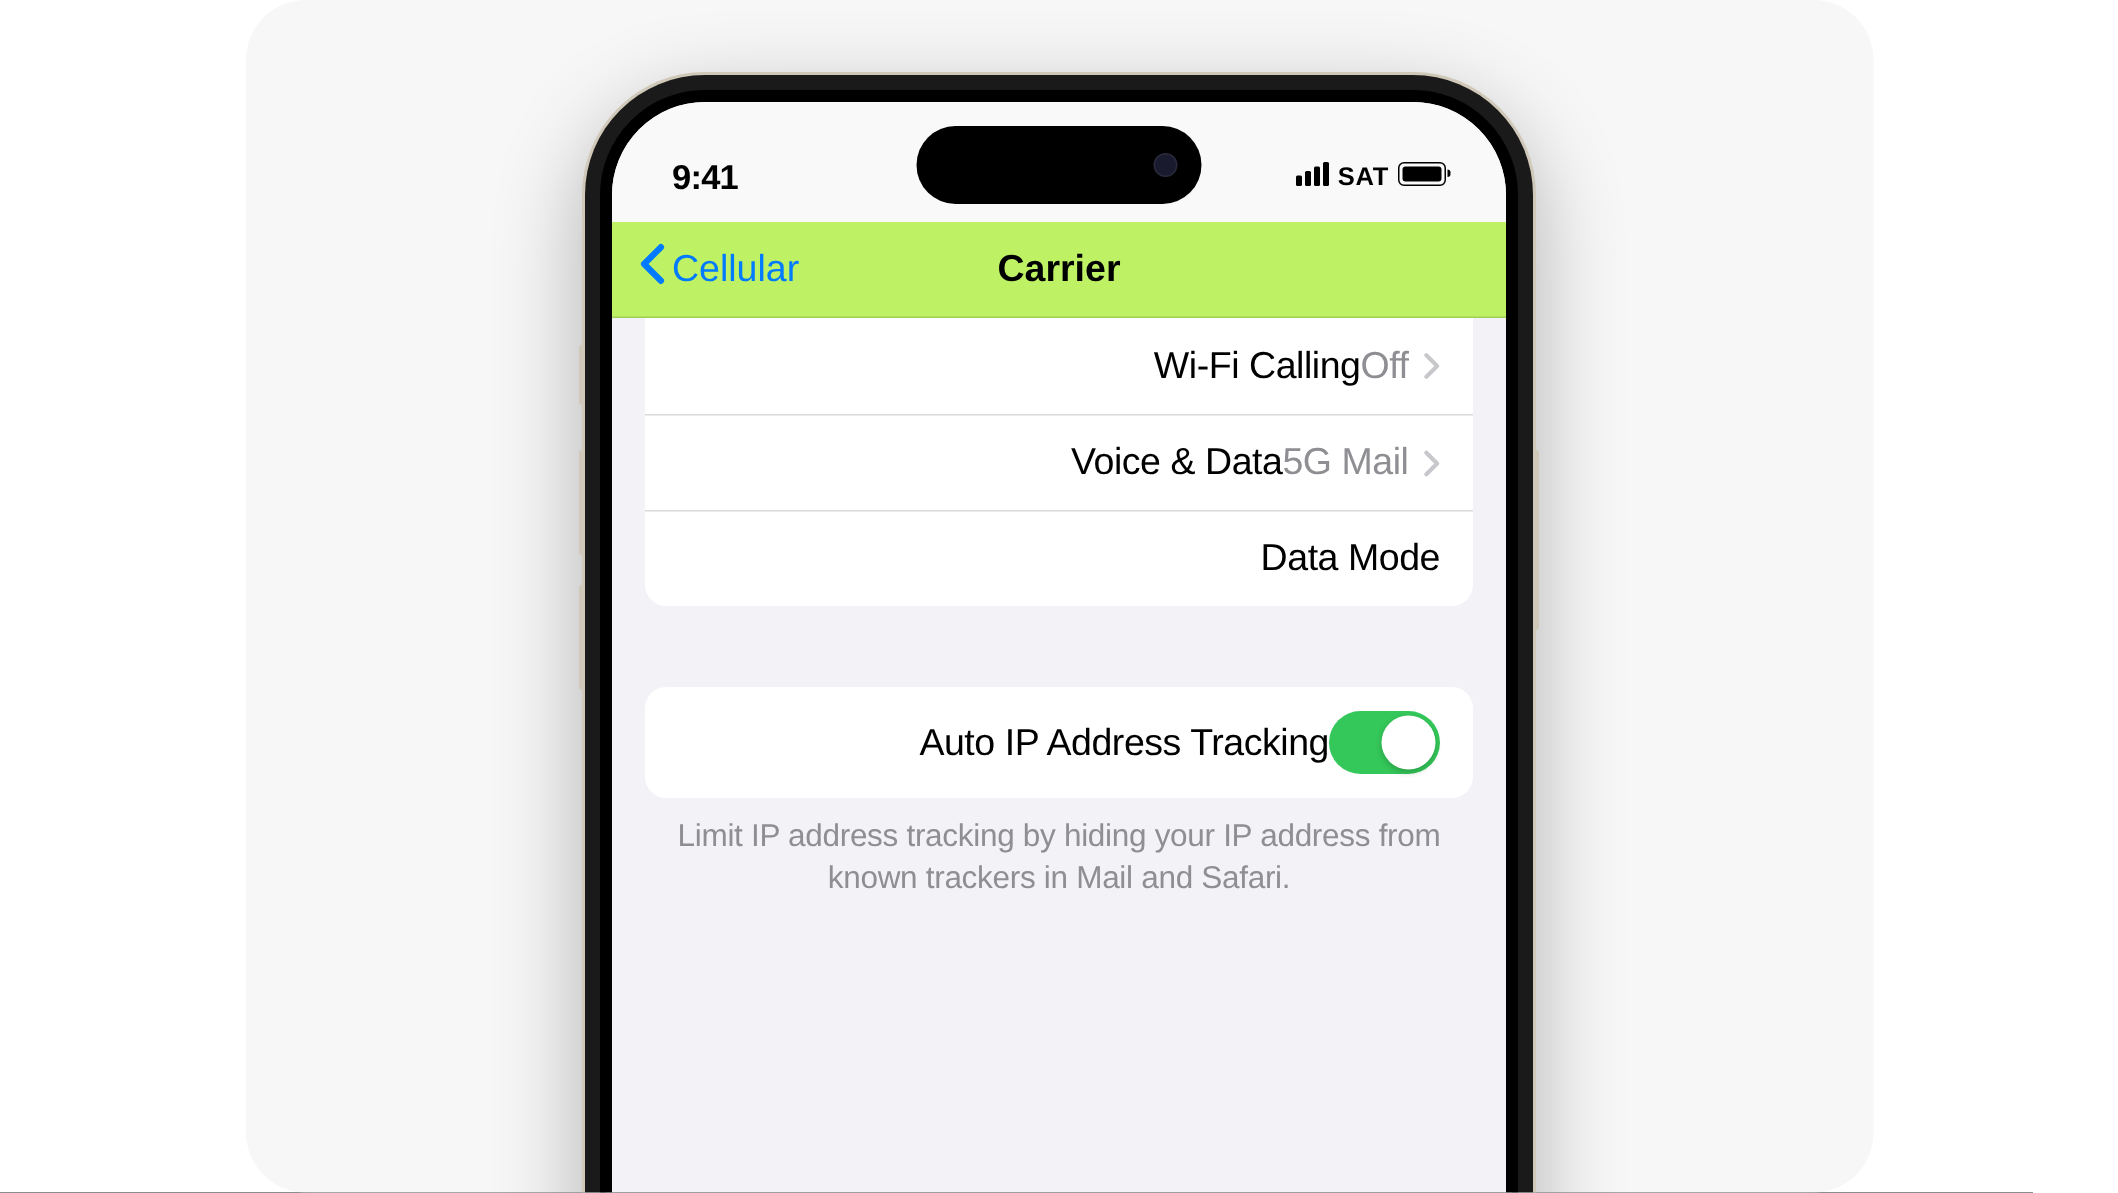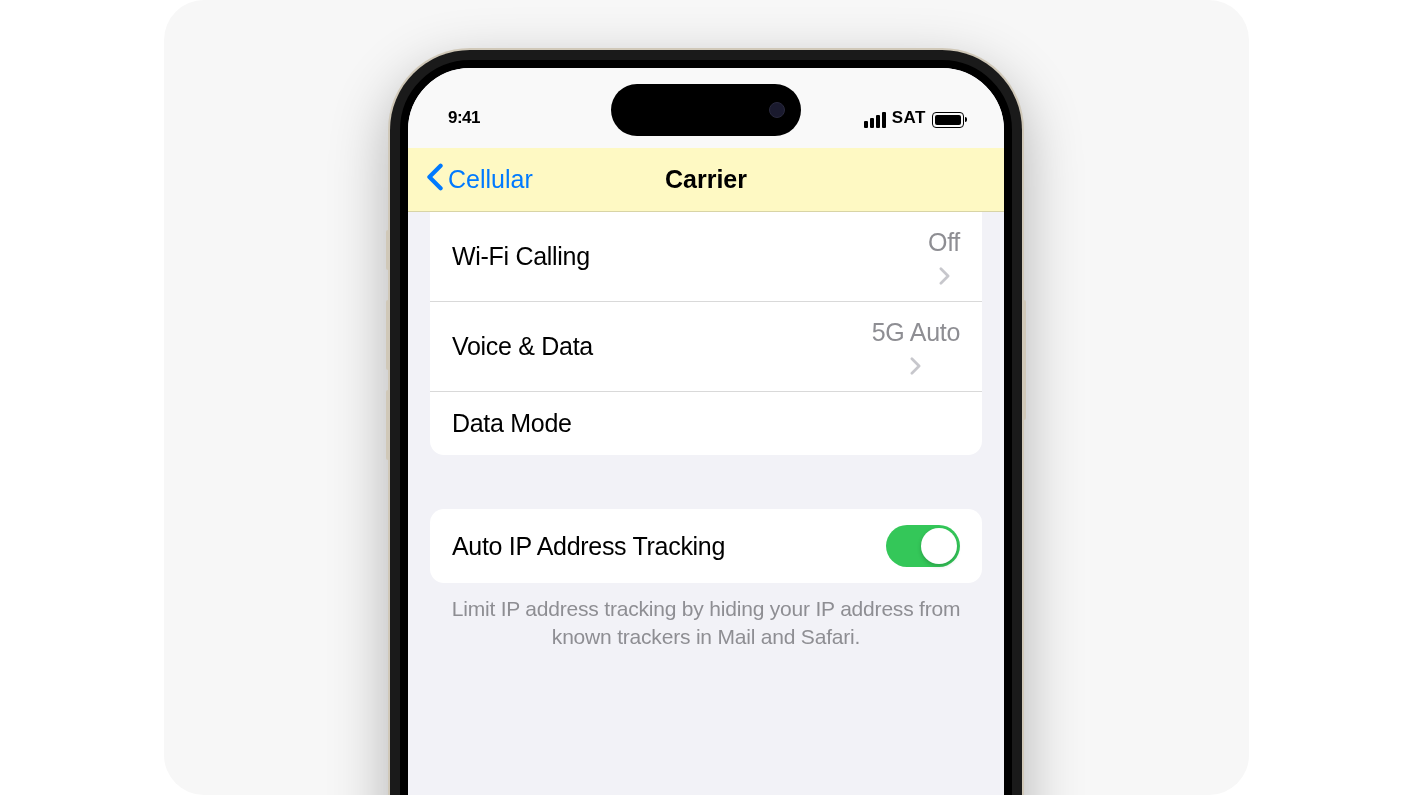--- a/index.html
+++ b/index.html
@@ -92,7 +92,7 @@
       background: #f9f9f9;
     }
     .status-time {
-      font-size: 17px;
+      font-size: 23px;
       font-weight: 600;
       color: #000;
       letter-spacing: -0.5px;

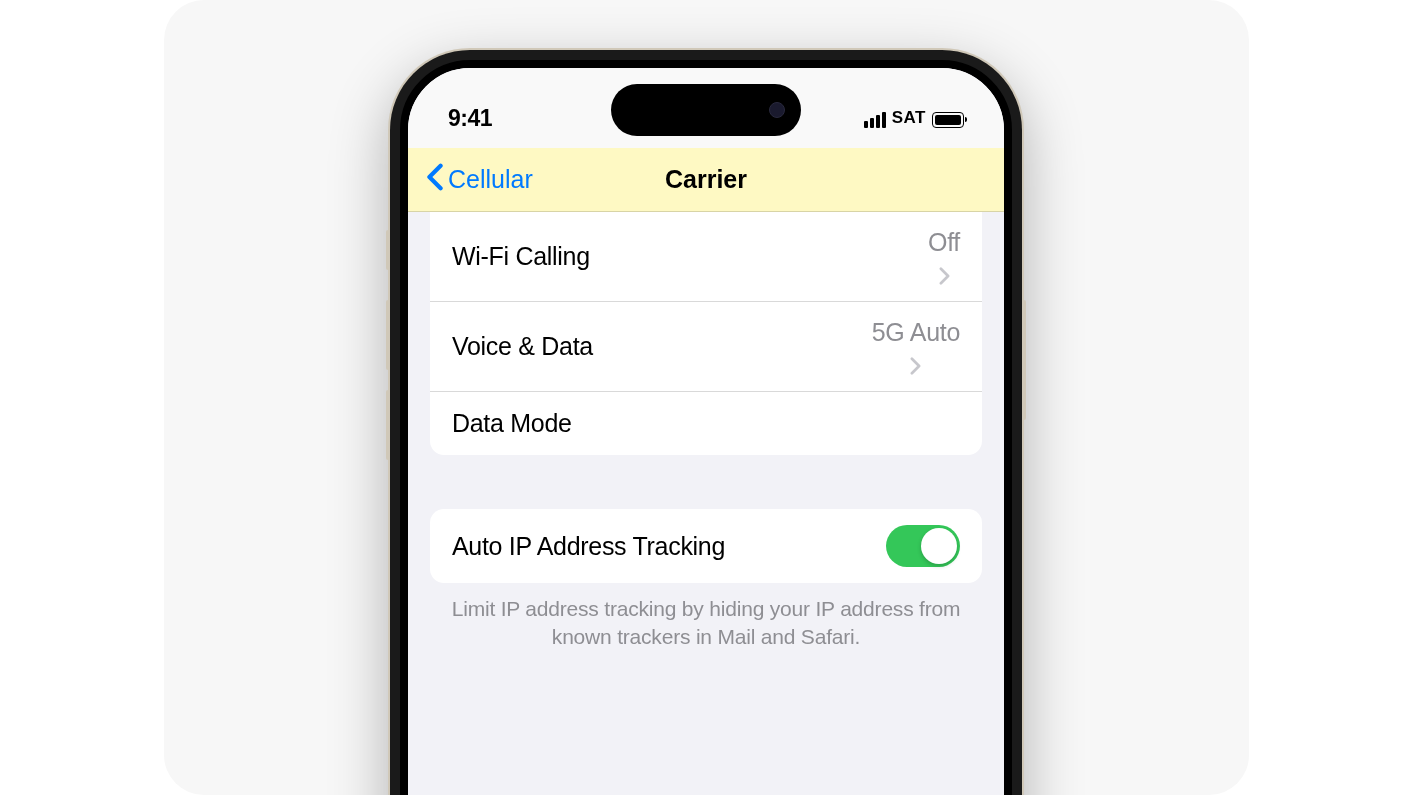--- a/index.html
+++ b/index.html
@@ -99,7 +99,7 @@
     }
     .status-right {
       display: flex;
-      align-items: flex-end;
+      align-items: flex-start;
       gap: 6px;
     }
     .signal-bars {

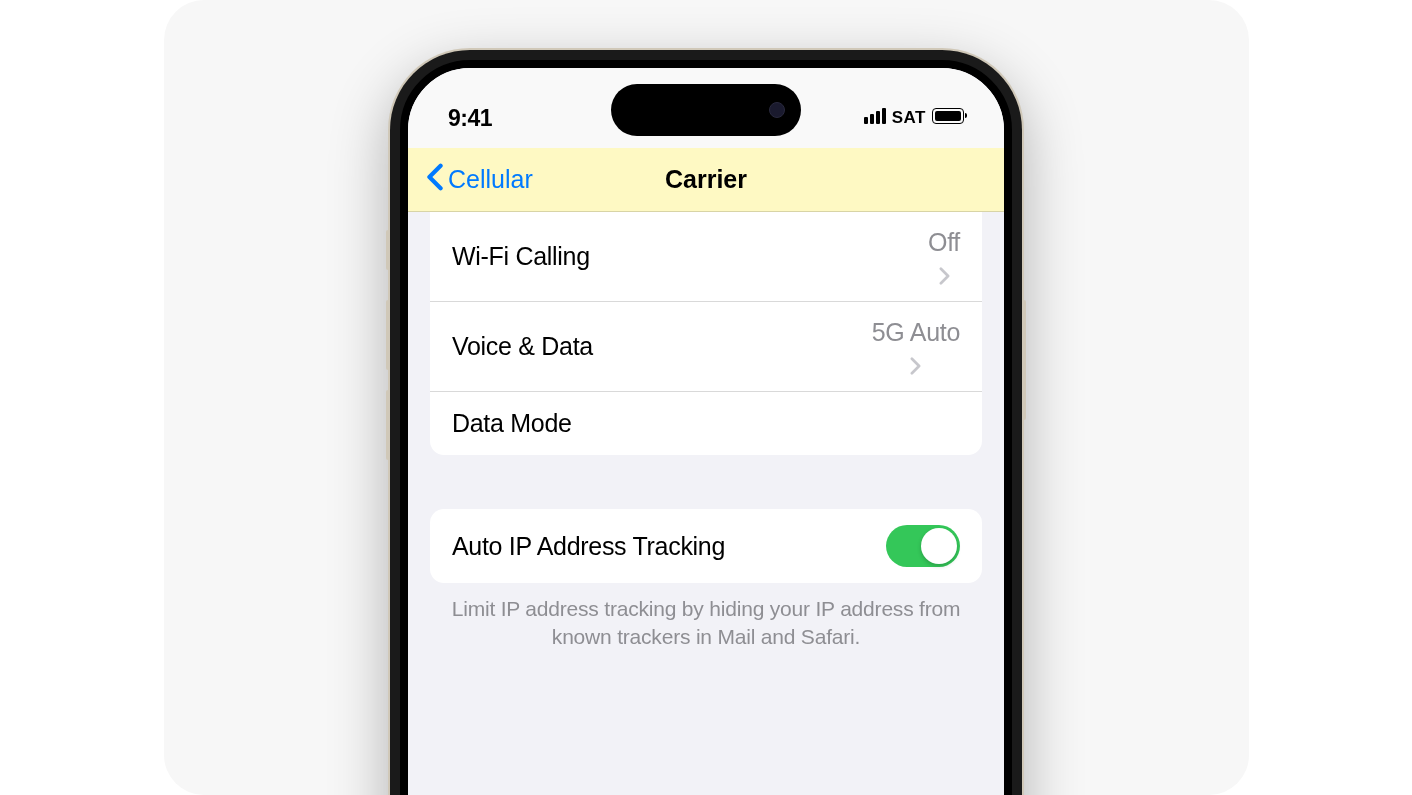--- a/index.html
+++ b/index.html
@@ -152,7 +152,7 @@
       display: flex;
       align-items: center;
       padding: 0 18px;
-      background: #fef9c3;
+      background: #bef264;
       border-bottom: 0.5px solid rgba(0,0,0,0.15);
       position: relative;
     }

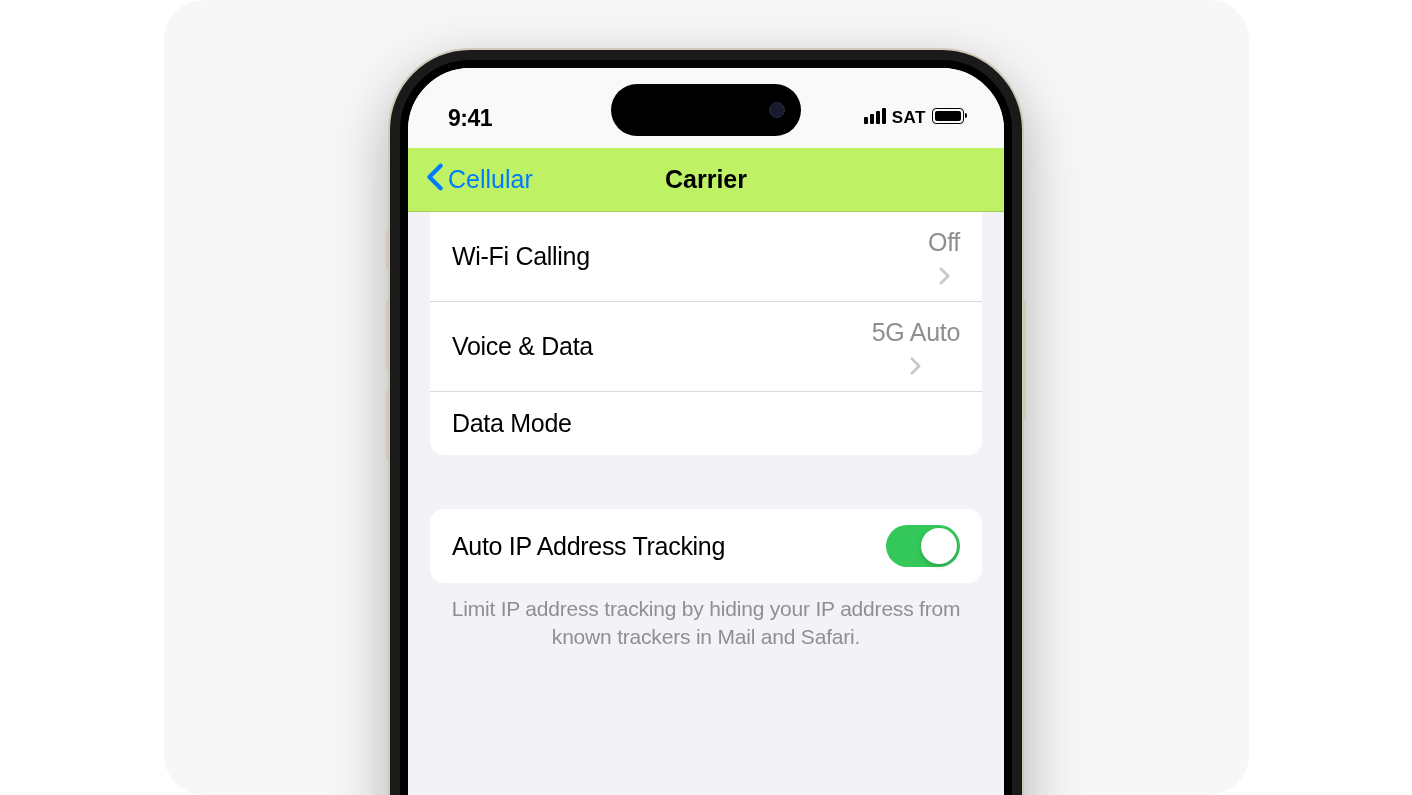--- a/index.html
+++ b/index.html
@@ -190,7 +190,7 @@
     .settings-row {
       display: flex;
       align-items: center;
-      justify-content: space-between;
+      justify-content: flex-end;
       padding: 16px 22px;
       min-height: 64px;
       cursor: pointer;

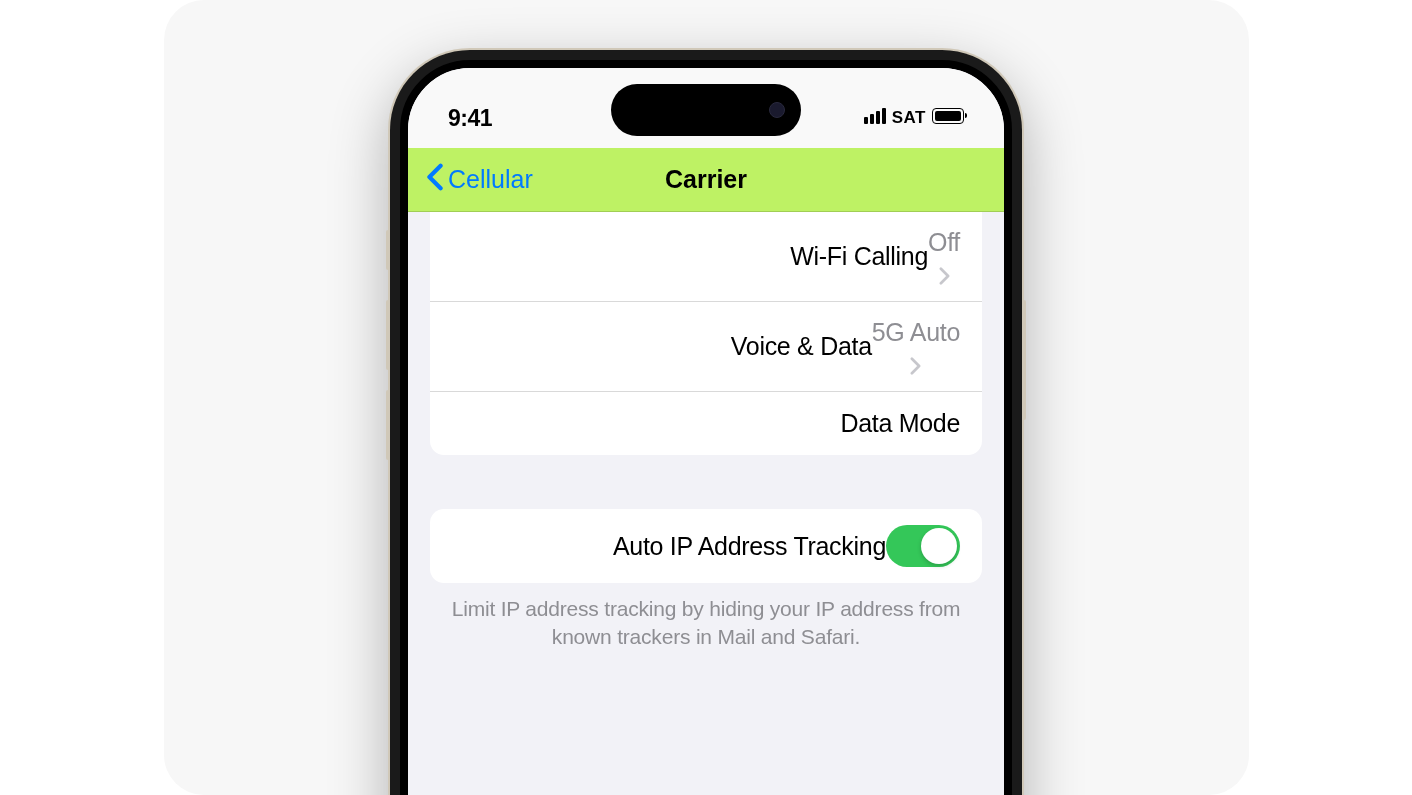--- a/index.html
+++ b/index.html
@@ -207,7 +207,6 @@
       display: flex;
       align-items: center;
       gap: 10px;
-      flex-direction: column;
     }
     .row-value {
       font-size: 25px;

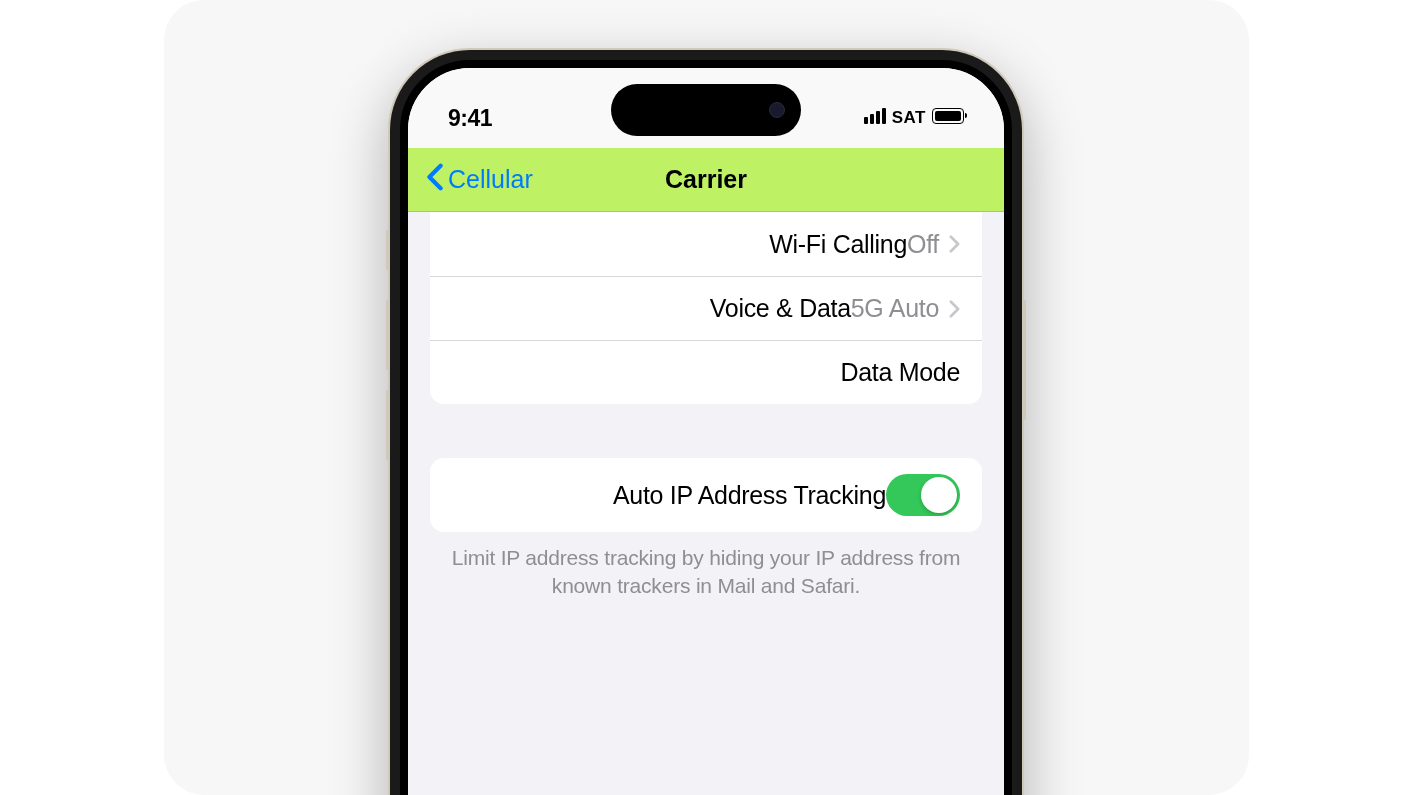--- a/index.html
+++ b/index.html
@@ -305,7 +305,7 @@
           <div class="settings-row">
             <div class="row-label">Voice &amp; Data</div>
             <div class="row-value-wrap">
-              <div class="row-value">5G Auto</div>
+              <div class="row-value">5G Mail</div>
               <div class="chevron">
                 <svg width="11" height="18" viewBox="0 0 12 20" fill="none">
                     <path d="M2 2L10 10L2 18" stroke="#c7c7cc" stroke-width="3" stroke-linecap="round" stroke-linejoin="round"></path>

